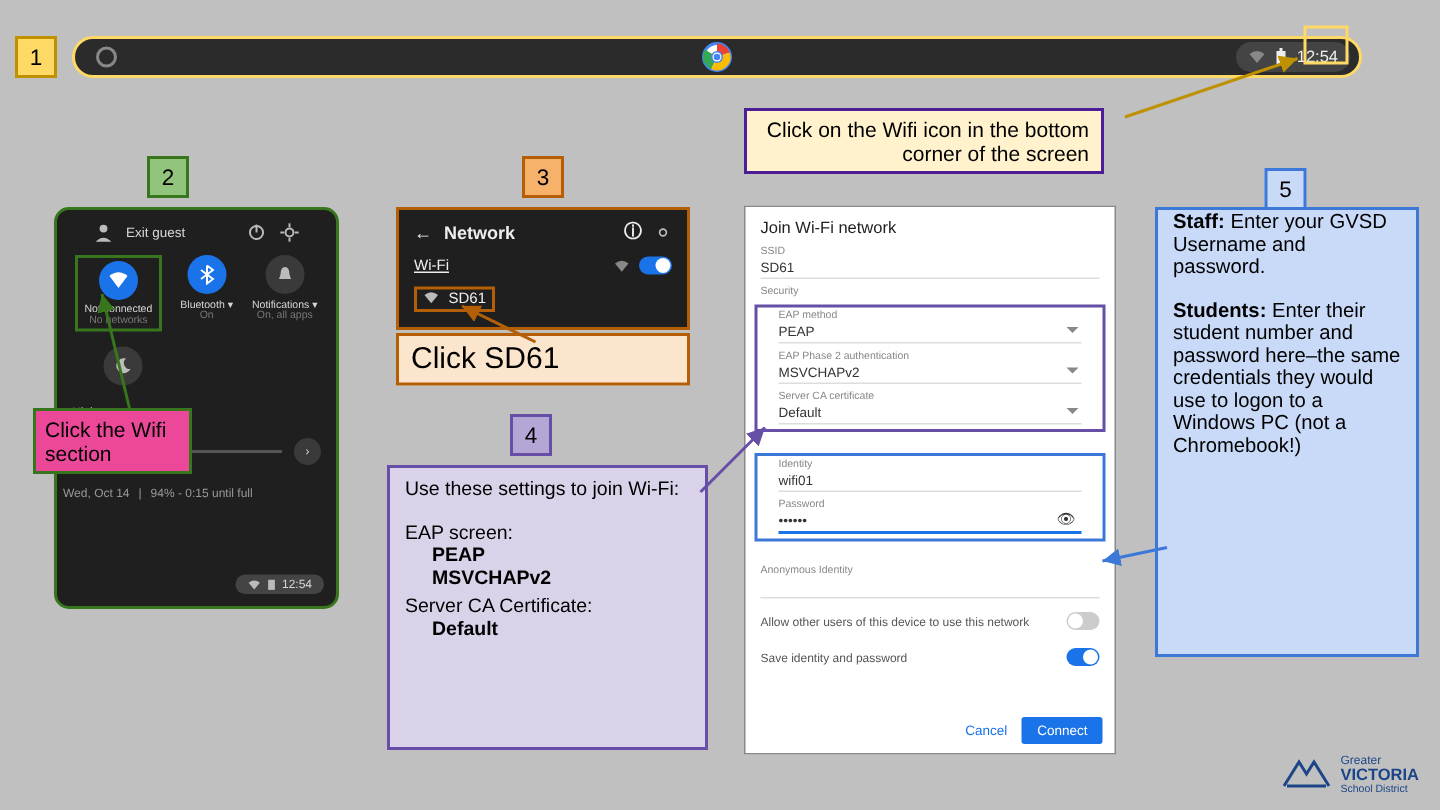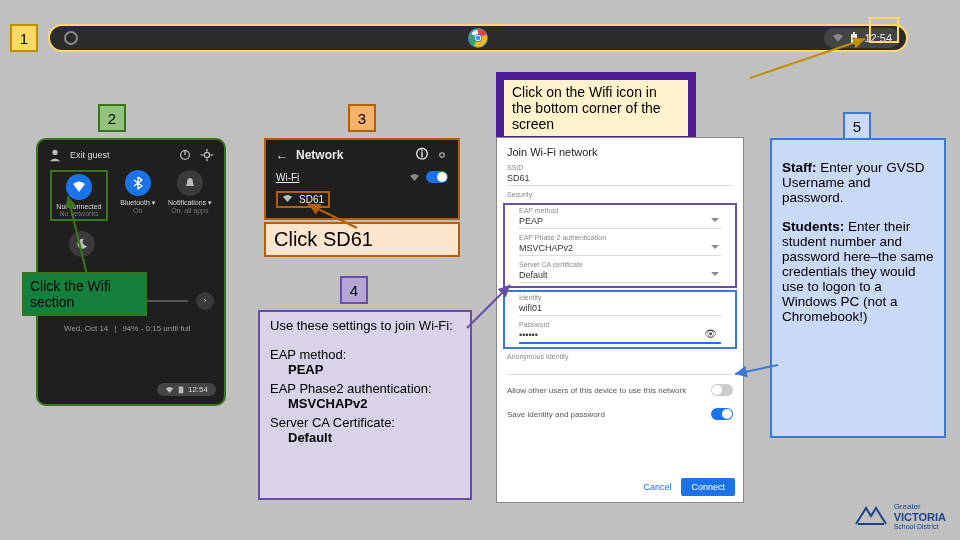--- a/index.html
+++ b/index.html
@@ -32,9 +32,10 @@
   .wifi-box { position:absolute; top:17px; right:61px; width:30px; height:26px; border:2px solid #ffd966; z-index:5; }
 
   .callout-yellow {
-    position:absolute; top:72px; left:496px; width:200px;
-    background:#fff2cc; border:8px solid #4c1d95; padding:4px 8px;
+    position:absolute; top:72px; left:496px; width:240px;
+    background:#fff2cc; border:2px solid #4c1d95; padding:4px 8px;
     font-size:14px;
+    text-align:right;
   }
 
   

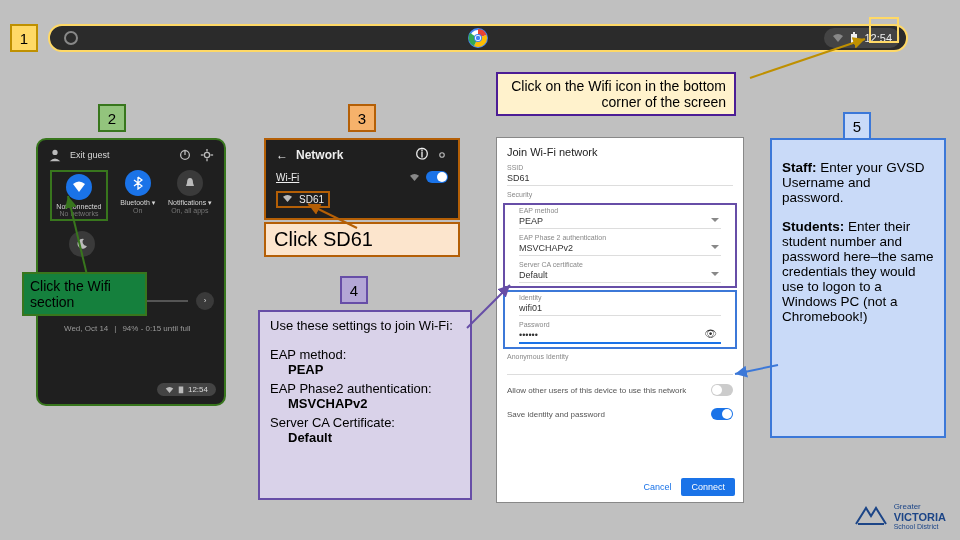--- a/index.html
+++ b/index.html
@@ -45,7 +45,7 @@
     background:#1f1f1f; border:2px solid #38761d; border-radius:10px;
     color:#d8d8d8; font-size:8px;
   }
-  .quick .row1 { display:flex; align-items:center; gap:8px; padding:8px 10px 4px; }
+  .quick .row1 { display:flex; align-items:center; gap:8px; padding:8px 24px 4px; }
   .quick .exit { font-size:9px; }
   .quick .ico { width:14px; height:14px; color:#bbb; }
   .quick .grid3 { display:flex; justify-content:space-around; padding:4px 6px; }

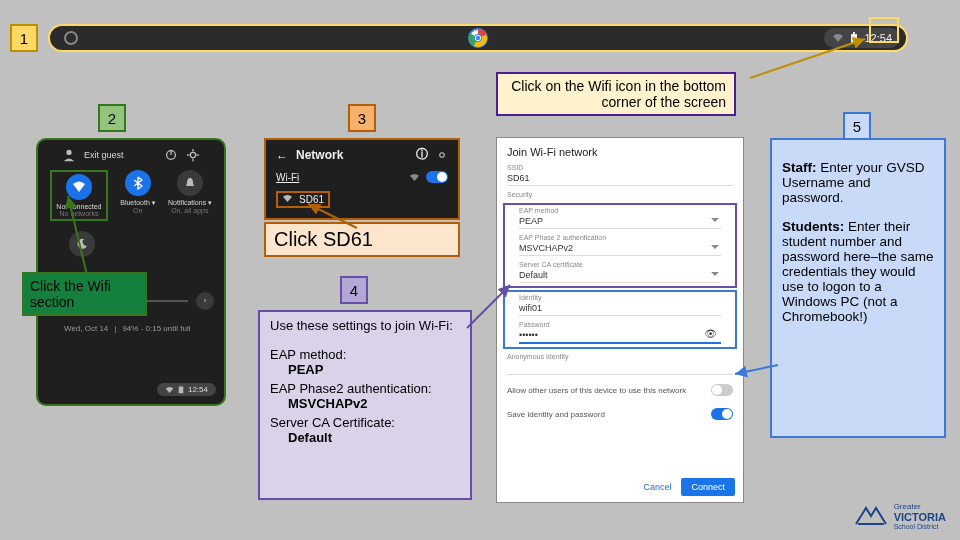--- a/index.html
+++ b/index.html
@@ -126,7 +126,7 @@
   .step5-num { top:112px; left:843px; background:#c9daf8; border-color:#3c78d8; }
   .callout-blue {
     position:absolute; top:138px; left:770px; width:176px; height:300px;
-    background:#c9daf8; border:2px solid #3c78d8; padding:20px 10px; font-size:13.5px;
+    background:#c9daf8; border:2px solid #3c78d8; padding:0 10px; font-size:13.5px;
   }
 
   

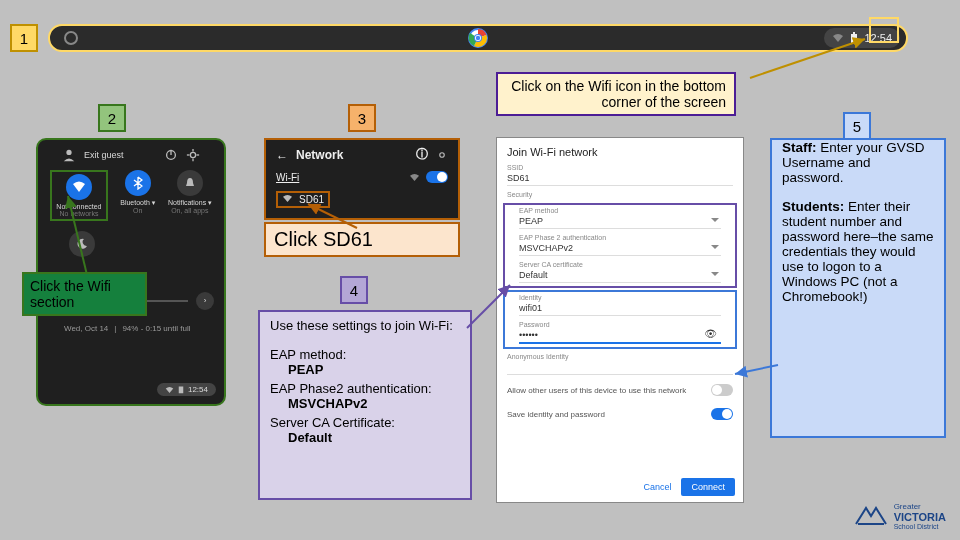--- a/index.html
+++ b/index.html
@@ -63,8 +63,8 @@
   .quick .pill { position:absolute; bottom:8px; right:8px; background:#444; border-radius:10px; padding:2px 8px; font-size:8px; display:flex; gap:4px; align-items:center; }
 
   .callout-green {
-    position:absolute; top:272px; left:22px; width:125px;
-    background:#15803d; border:2px solid #38761d; padding:4px 6px; font-size:14px;
+    position:absolute; top:272px; left:22px; width:106px;
+    background:#ec4899; border:2px solid #38761d; padding:4px 6px; font-size:14px;
     z-index:10;
   }
 

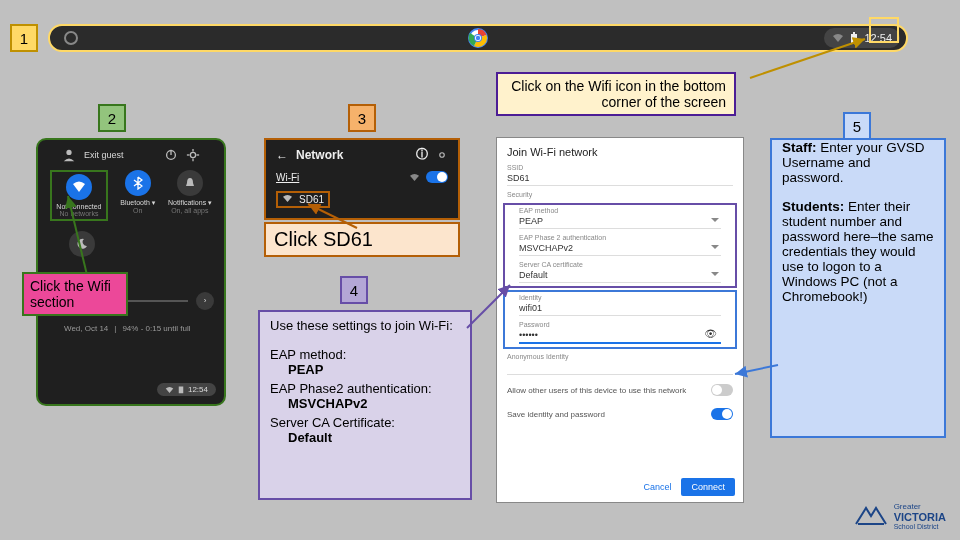--- a/index.html
+++ b/index.html
@@ -111,7 +111,7 @@
   }
   .jdialog .fval.blueunder { border-bottom:2px solid #1a73e8; }
   .jdialog .box-purple { border:2px solid #674ea7; margin:2px 6px; padding:0 4px; }
-  .jdialog .box-blue { border:2px solid #3c78d8; margin:2px 6px; padding:0 4px; }
+  .jdialog .box-blue { border:2px solid #3c78d8; margin:14px 6px; padding:0 4px; }
   .jdialog .eye { position:absolute; right:4px; top:0; font-size:10px; }
   .jdialog .switchrow { display:flex; justify-content:space-between; align-items:center; padding:6px 10px; font-size:8px; color:#555; }
   .jdialog .sw { width:22px; height:12px; background:#1a73e8; border-radius:6px; position:relative; }

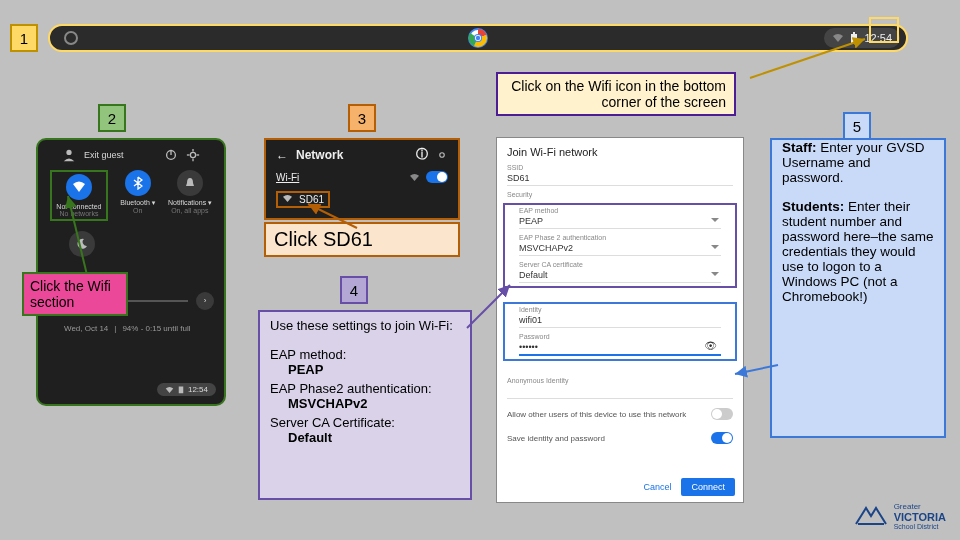--- a/index.html
+++ b/index.html
@@ -59,7 +59,7 @@
   .quick .slider { flex:1; height:2px; background:#555; position:relative; }
   .quick .slider::after { content:''; position:absolute; left:0; top:-2px; width:10%; height:6px; background:#1a73e8; }
   .quick .chev { width:18px; height:18px; background:#3a3a3a; border-radius:50%; display:flex; align-items:center; justify-content:center; }
-  .quick .row-date { padding:8px 26px; font-size:8px; color:#999; display:flex; gap:6px; }
+  .quick .row-date { padding:8px 4px; font-size:8px; color:#999; display:flex; gap:6px; }
   .quick .pill { position:absolute; bottom:8px; right:8px; background:#444; border-radius:10px; padding:2px 8px; font-size:8px; display:flex; gap:4px; align-items:center; }
 
   .callout-green {

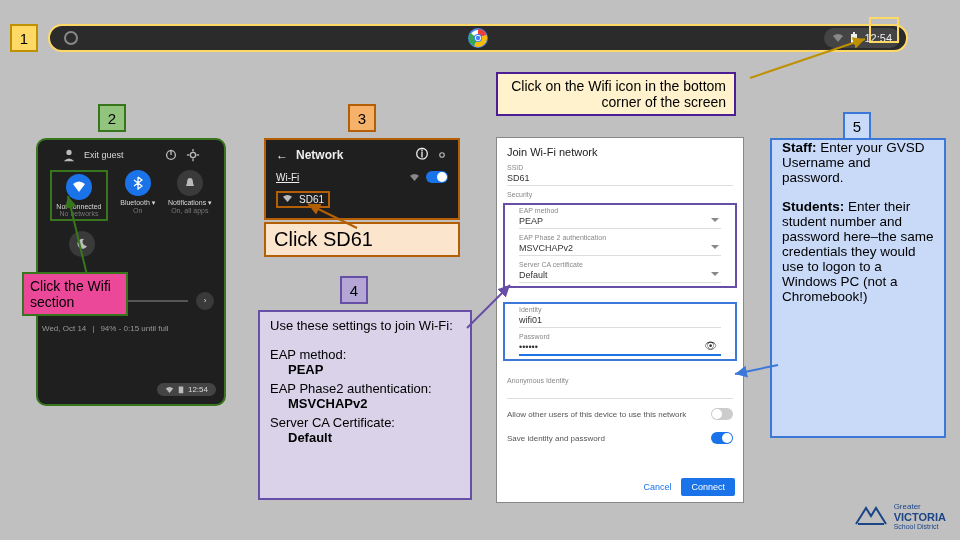--- a/index.html
+++ b/index.html
@@ -311,7 +311,7 @@
   </div>
 <div class="callout-purple">
   <div>Use these settings to join Wi-Fi:</div>
-  <div class="lbl" style="margin-top:14px">EAP method:</div>
+  <div class="lbl" style="margin-top:14px">EAP screen:</div>
   <div class="val">PEAP</div>
   <div class="lbl">EAP Phase2 authentication:</div>
   <div class="val">MSVCHAPv2</div>

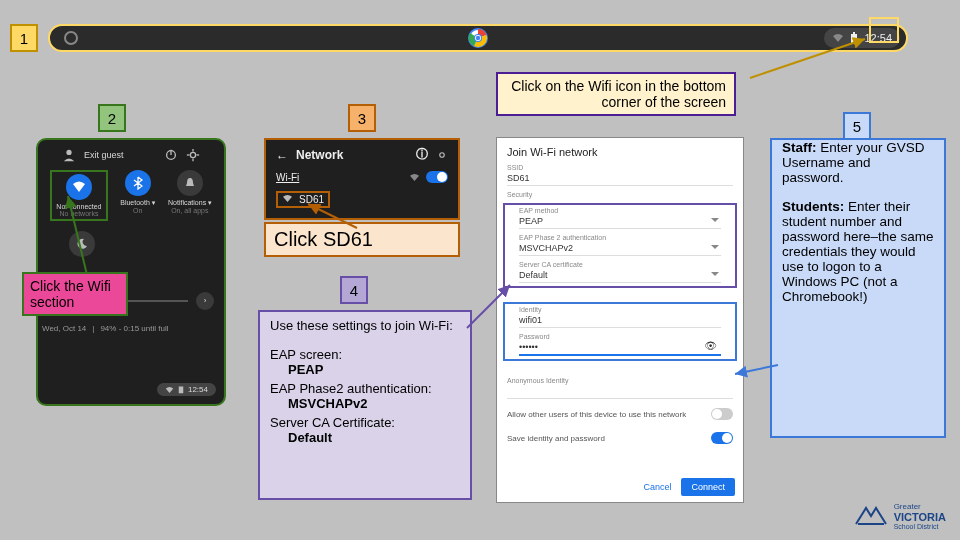--- a/index.html
+++ b/index.html
@@ -313,7 +313,6 @@
   <div>Use these settings to join Wi-Fi:</div>
   <div class="lbl" style="margin-top:14px">EAP screen:</div>
   <div class="val">PEAP</div>
-  <div class="lbl">EAP Phase2 authentication:</div>
   <div class="val">MSVCHAPv2</div>
   <div class="lbl">Server CA Certificate:</div>
   <div class="val">Default</div>

